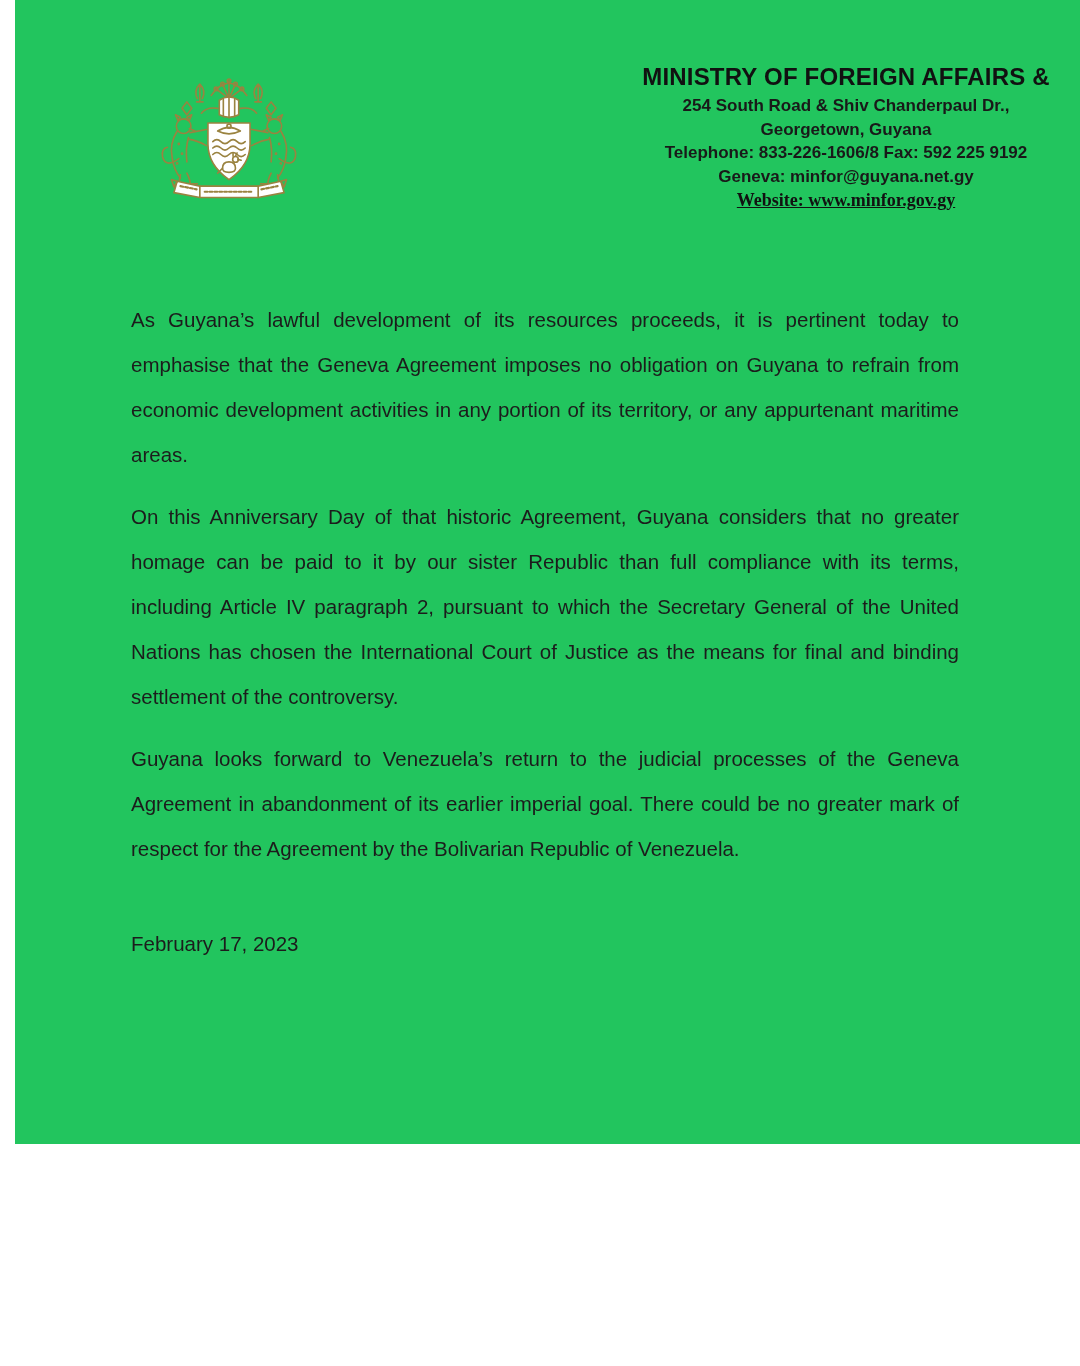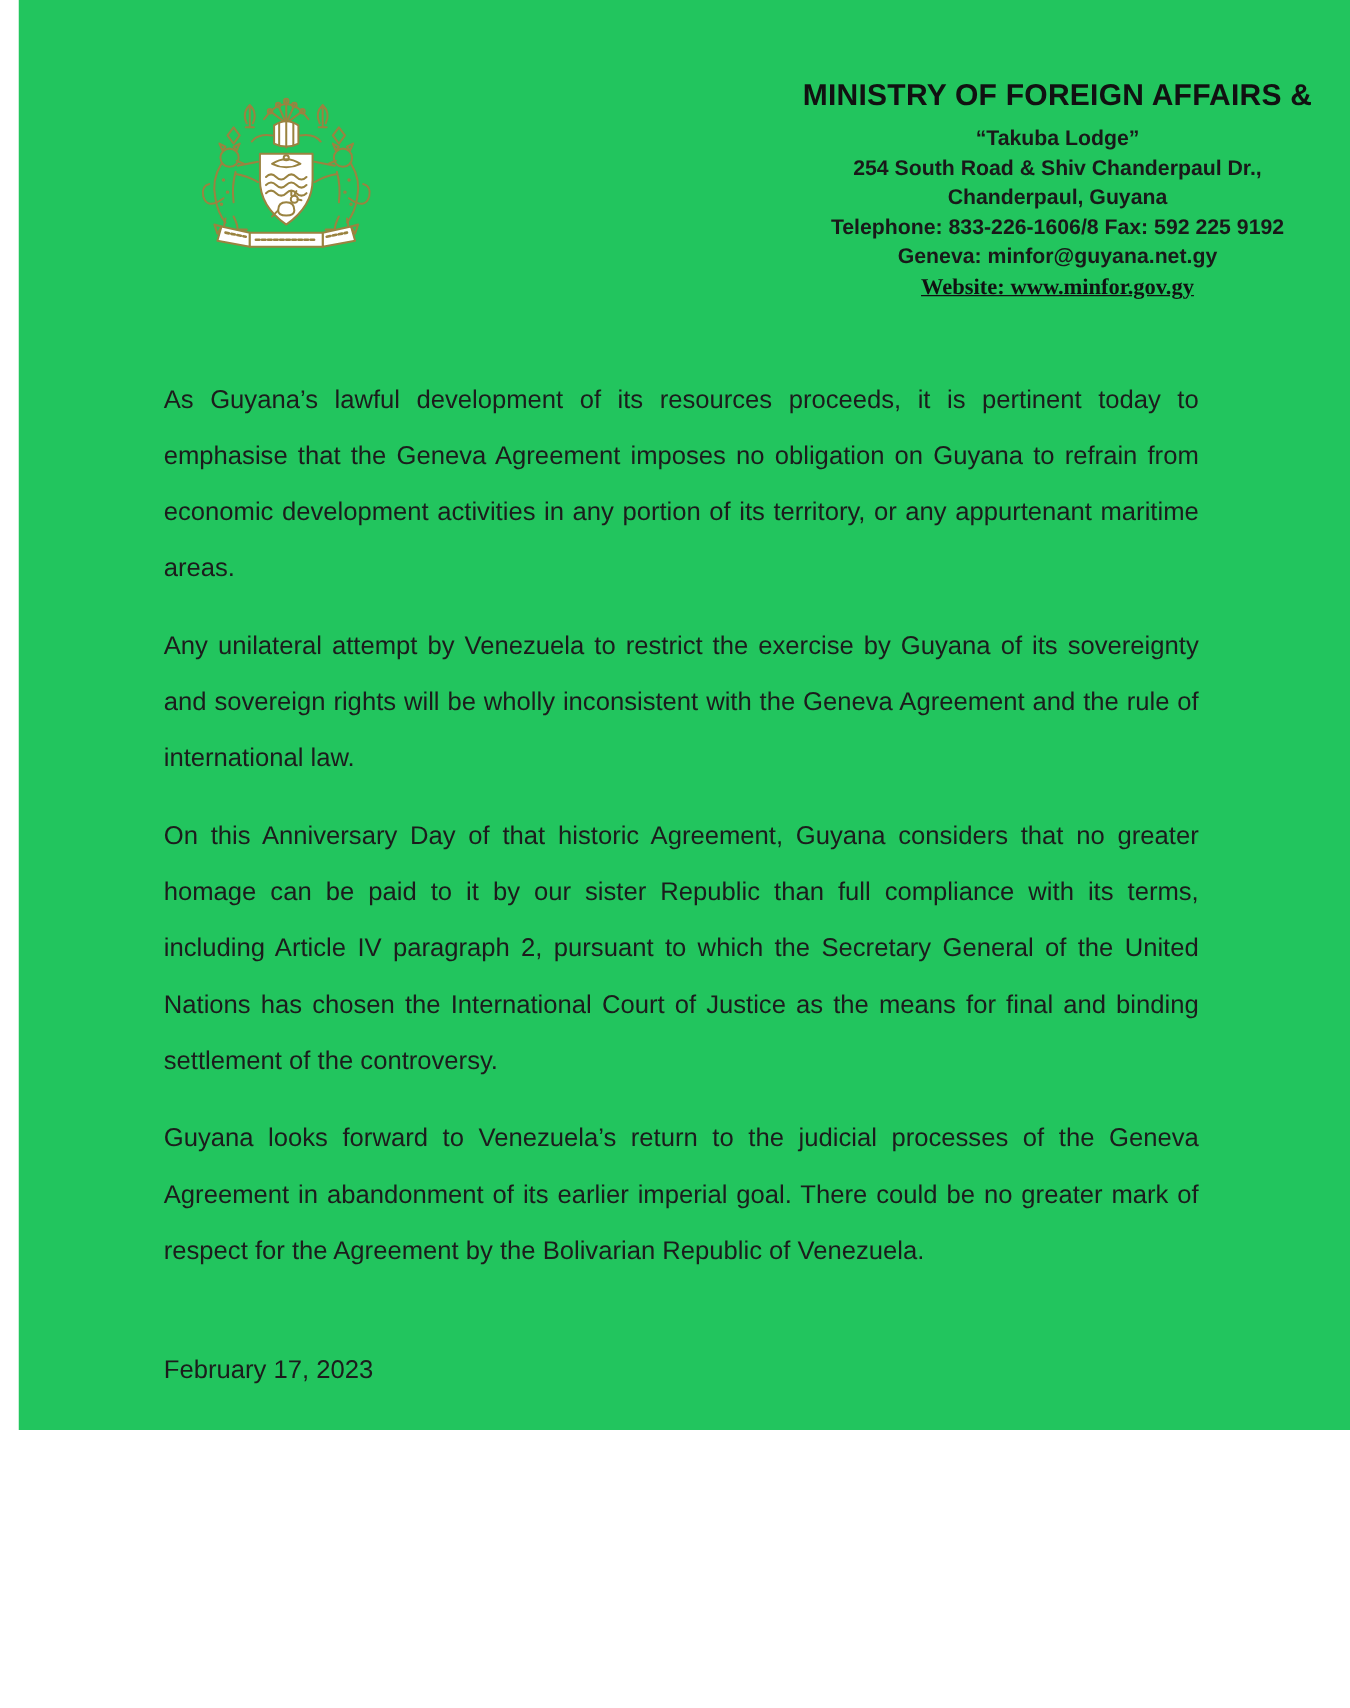--- a/index.html
+++ b/index.html
@@ -177,7 +177,6 @@
 
     <div class="head-right">
       <div class="org-title">MINISTRY OF FOREIGN AFFAIRS &amp;</div>
-      <div class="addr addr-first">“Takuba Lodge”</div>
       <div class="addr">254 South Road &amp; Shiv Chanderpaul Dr.,</div>
       <div class="addr">Chanderpaul, Guyana</div>
       <div class="addr">Telephone: 833-226-1606/8 Fax: 592 225 9192</div>

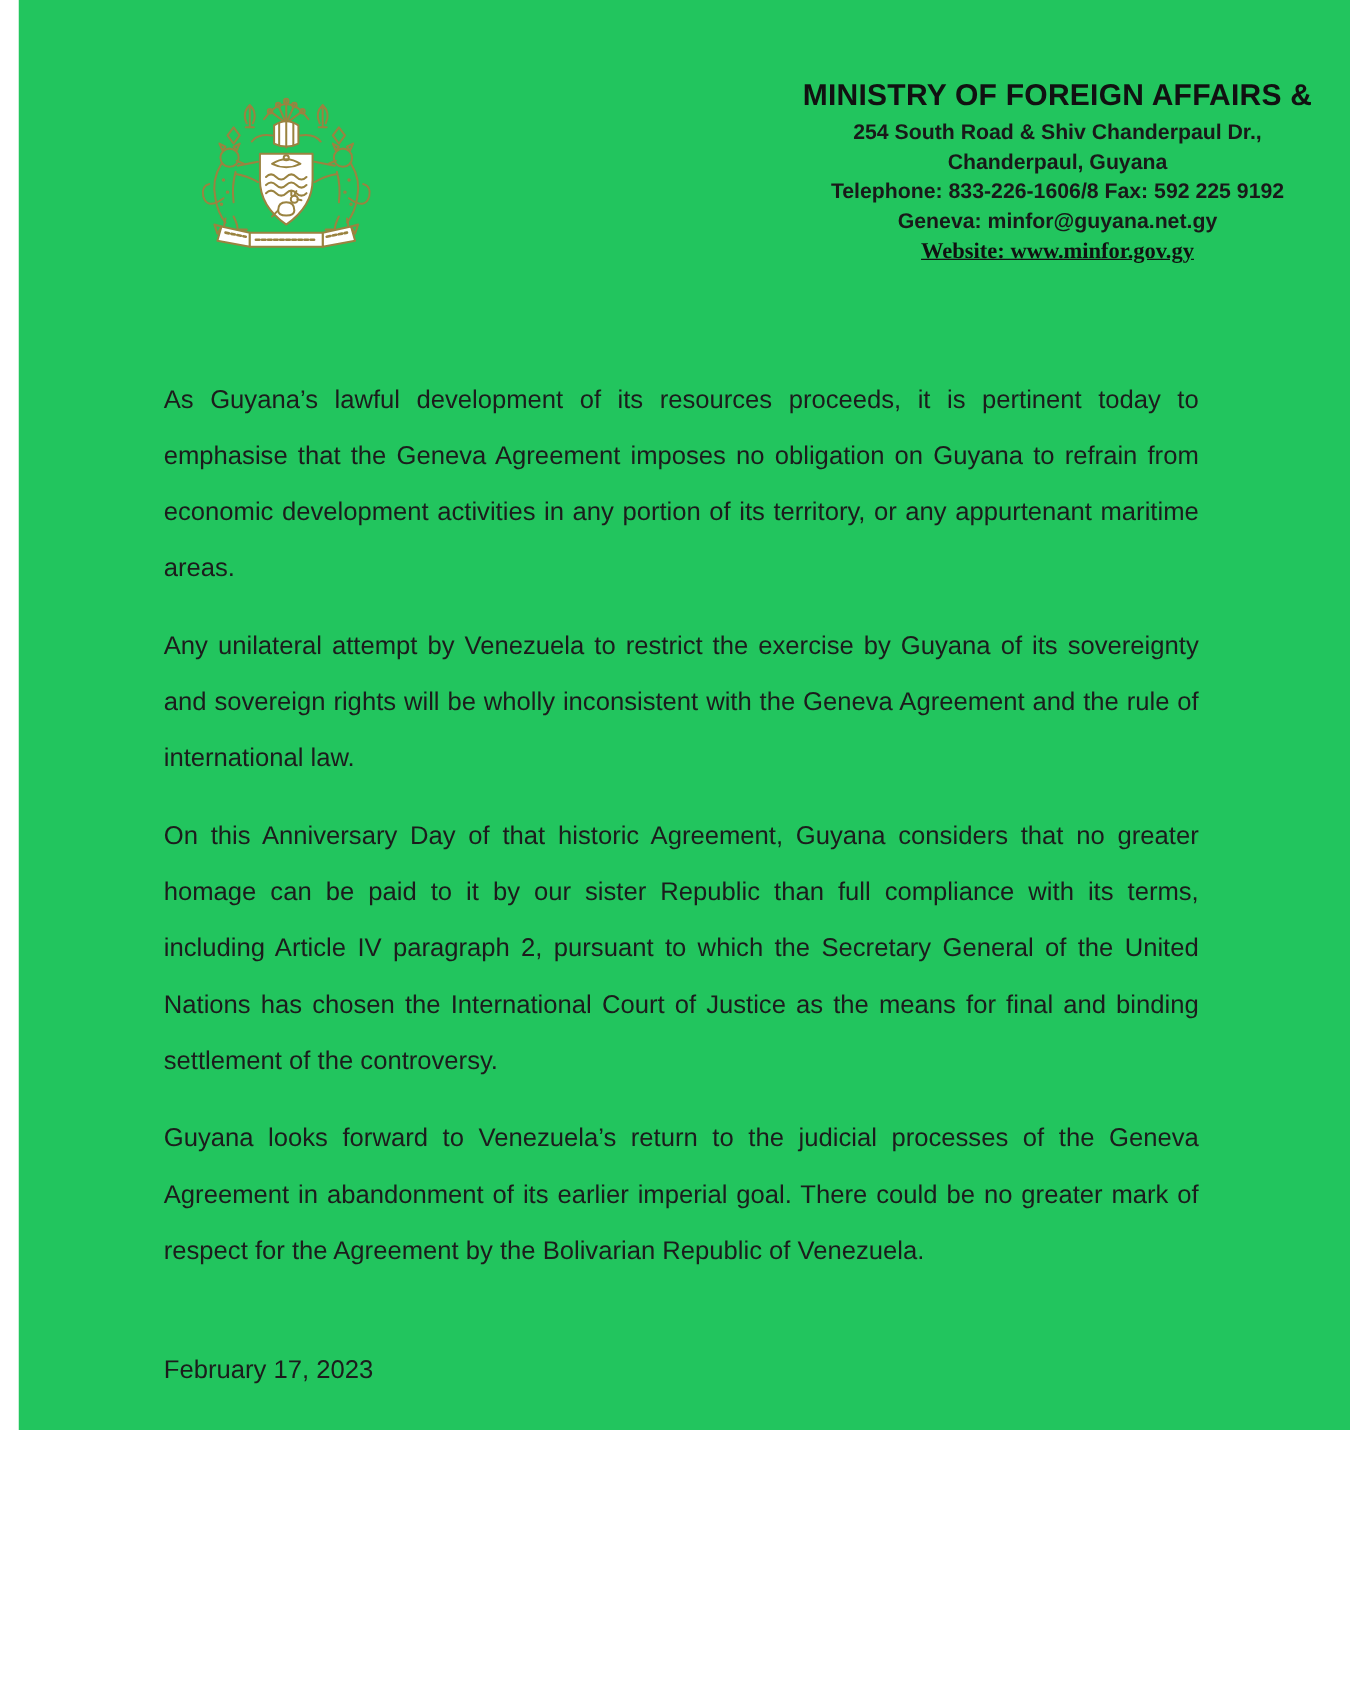--- a/index.html
+++ b/index.html
@@ -178,7 +178,7 @@
     <div class="head-right">
       <div class="org-title">MINISTRY OF FOREIGN AFFAIRS &amp;</div>
       <div class="addr">254 South Road &amp; Shiv Chanderpaul Dr.,</div>
-      <div class="addr">Chanderpaul, Guyana</div>
+      <div class="addr">Georgetown, Guyana</div>
       <div class="addr">Telephone: 833-226-1606/8 Fax: 592 225 9192</div>
       <div class="addr">Geneva: minfor@guyana.net.gy</div>
       <div class="website">Website: www.minfor.gov.gy</div>

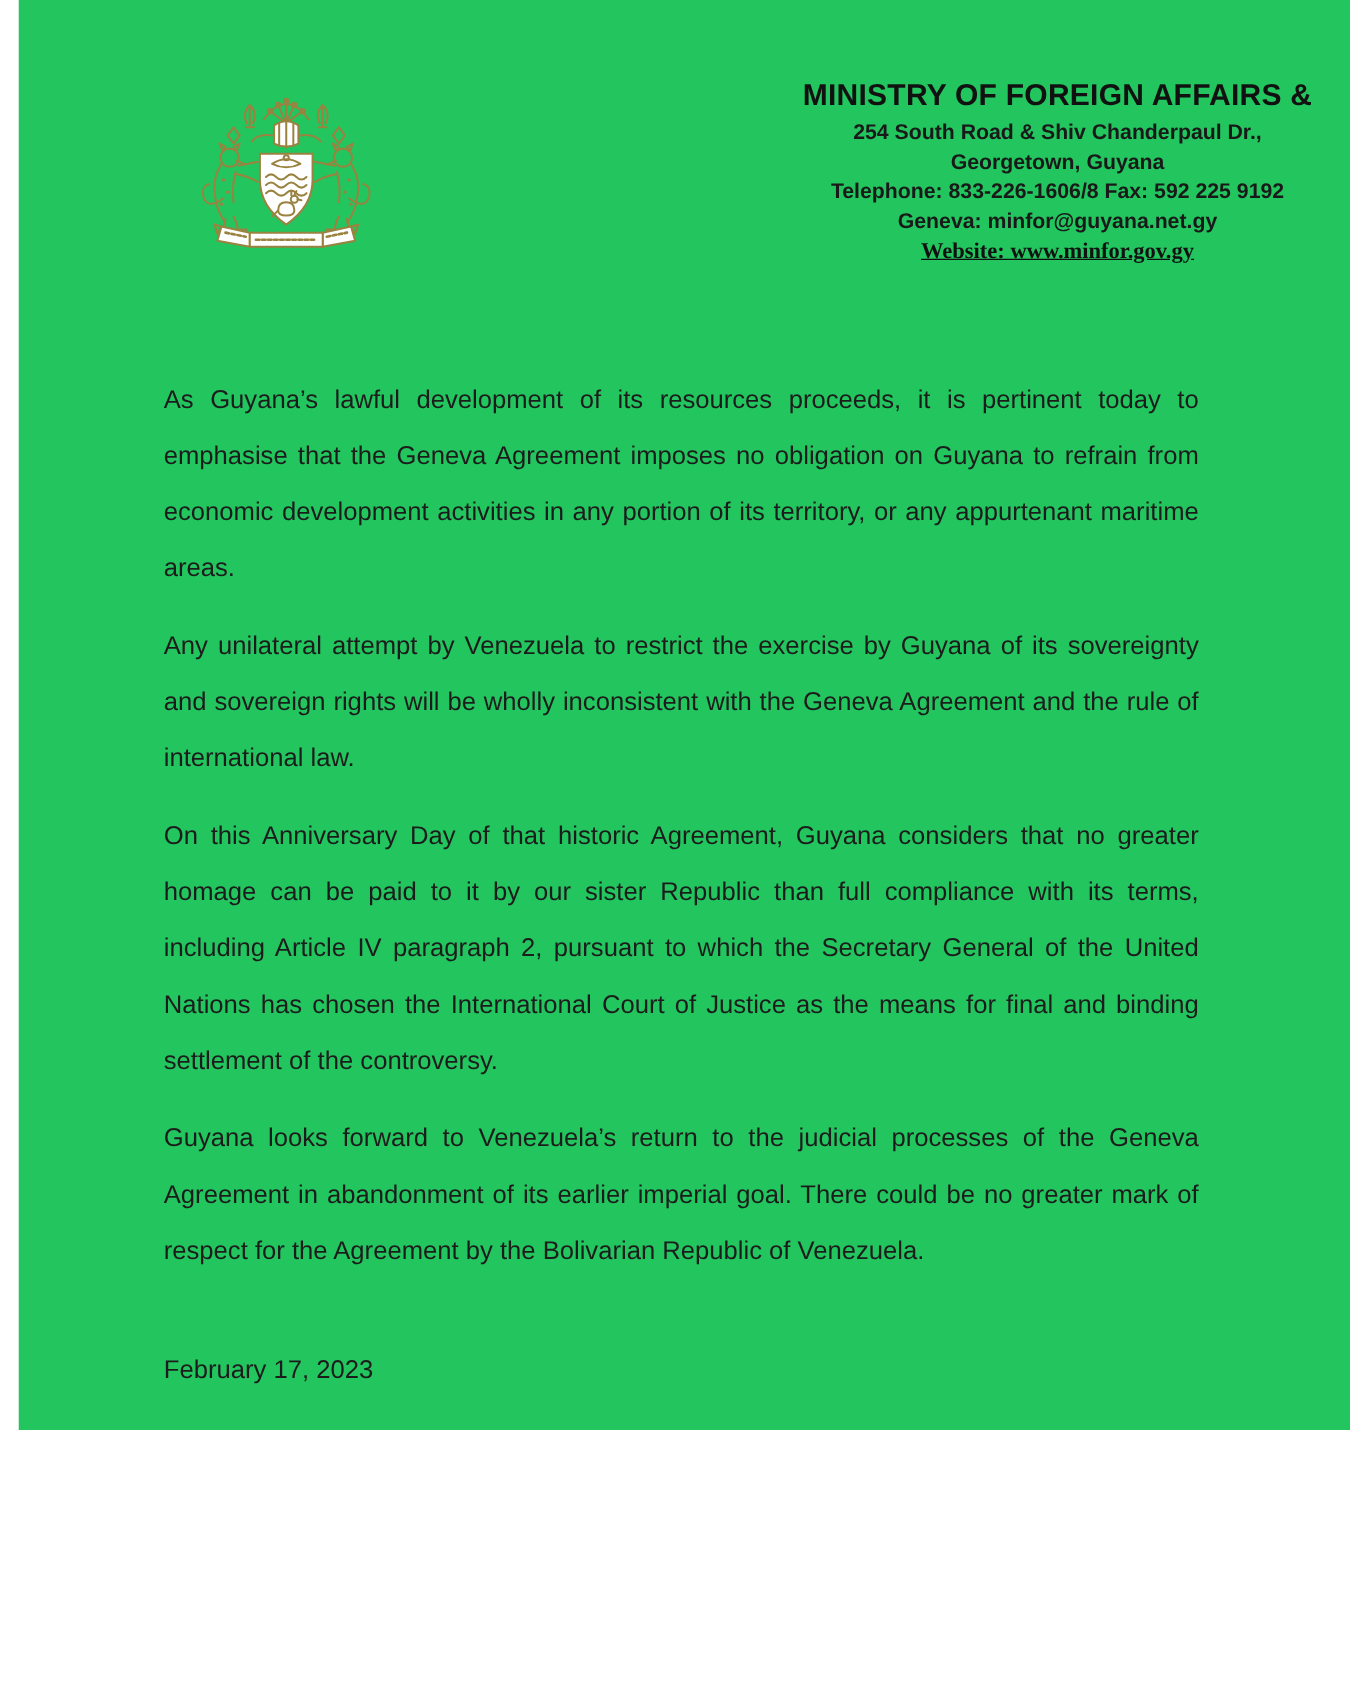--- a/index.html
+++ b/index.html
@@ -187,7 +187,6 @@
 
   <main class="content">
     <p class="body-par">As Guyana’s lawful development of its resources proceeds, it is pertinent today to emphasise that the Geneva Agreement imposes no obligation on Guyana to refrain from economic development activities in any portion of its territory, or any appurtenant maritime areas.</p>
-    <p class="body-par">Any unilateral attempt by Venezuela to restrict the exercise by Guyana of its sovereignty and sovereign rights will be wholly inconsistent with the Geneva Agreement and the rule of international law.</p>
     <p class="body-par">On this Anniversary Day of that historic Agreement, Guyana considers that no greater homage can be paid to it by our sister Republic than full compliance with its terms, including Article IV paragraph 2, pursuant to which the Secretary General of the United Nations has chosen the International Court of Justice as the means for final and binding settlement of the controversy.</p>
     <p class="body-par">Guyana looks forward to Venezuela’s return to the judicial processes of the Geneva Agreement in abandonment of its earlier imperial goal. There could be no greater mark of respect for the Agreement by the Bolivarian Republic of Venezuela.</p>
 

